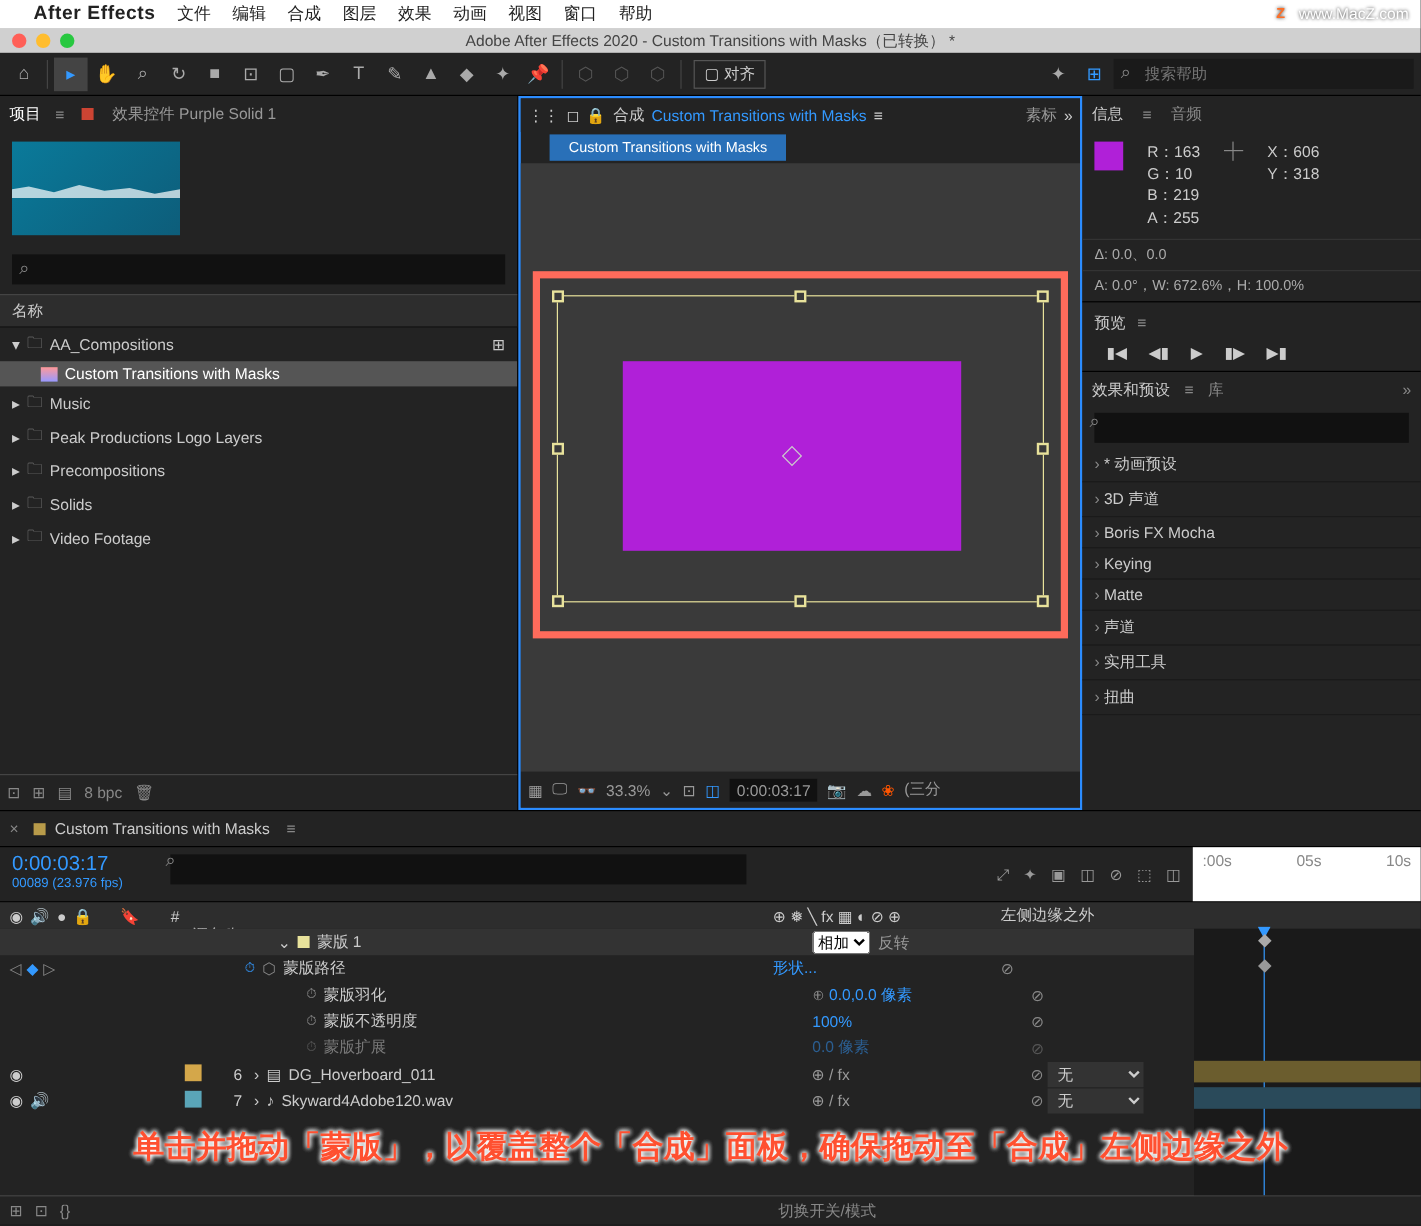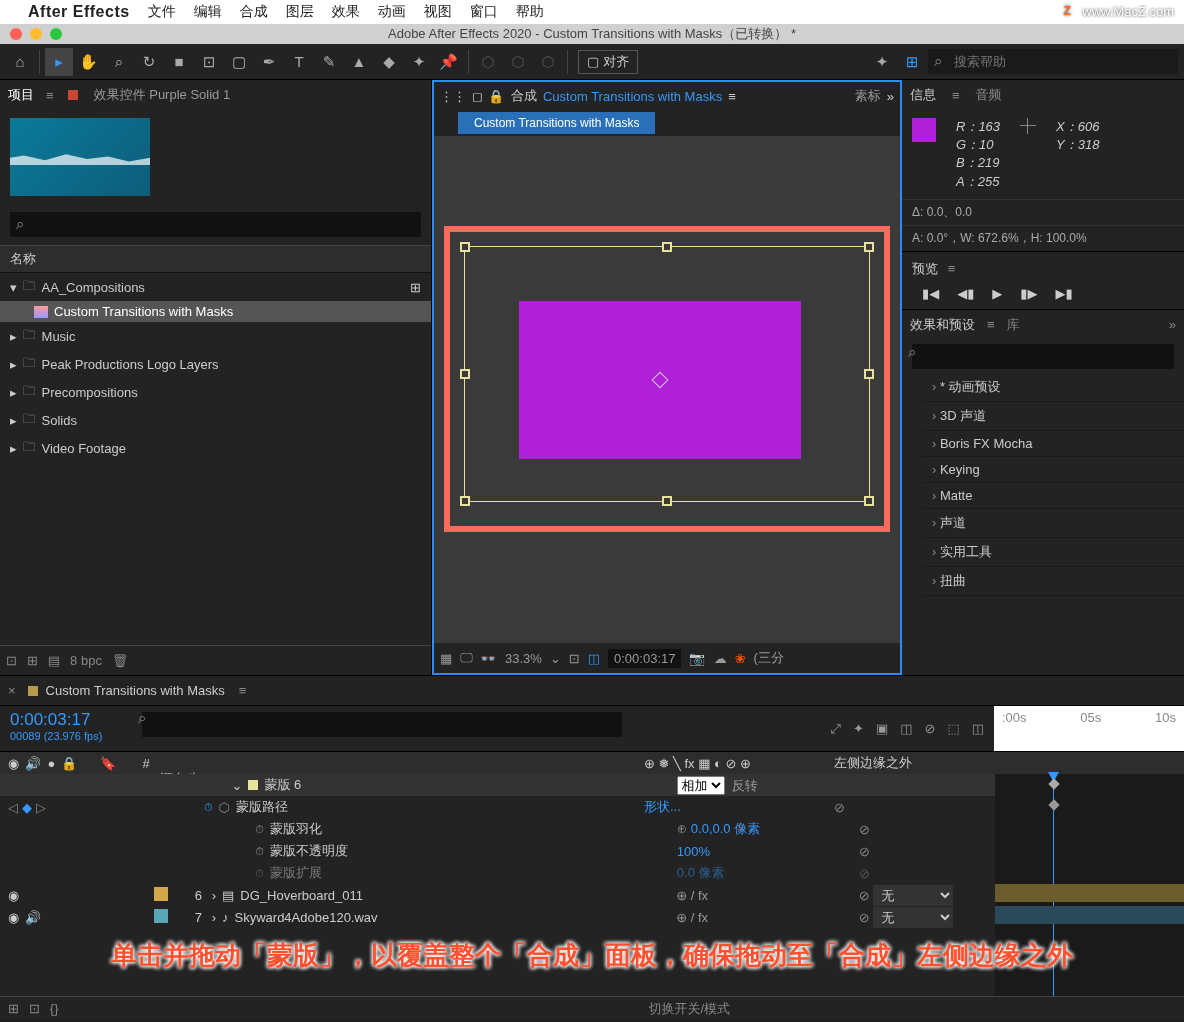--- a/index.html
+++ b/index.html
@@ -69,7 +69,7 @@
 
 .right-panel { width:282px; background:#232323; display:flex; flex-direction:column; }
 .r-tabs { height:30px; display:flex; align-items:center; padding:0 8px; gap:16px; }
-.info-box { padding:8px 10px; display:flex; gap:20px; font-size:12px;font-style:italic; }
+.info-box { padding:8px 10px; display:flex; gap:20px; font-size:12px; }
 .color-sw { width:24px; height:24px; background:#b020d8; }
 .info-col div { line-height:1.4; }
 .info-line { padding:4px 10px; font-size:12px; color:#aaa; border-top:1px solid #333; }

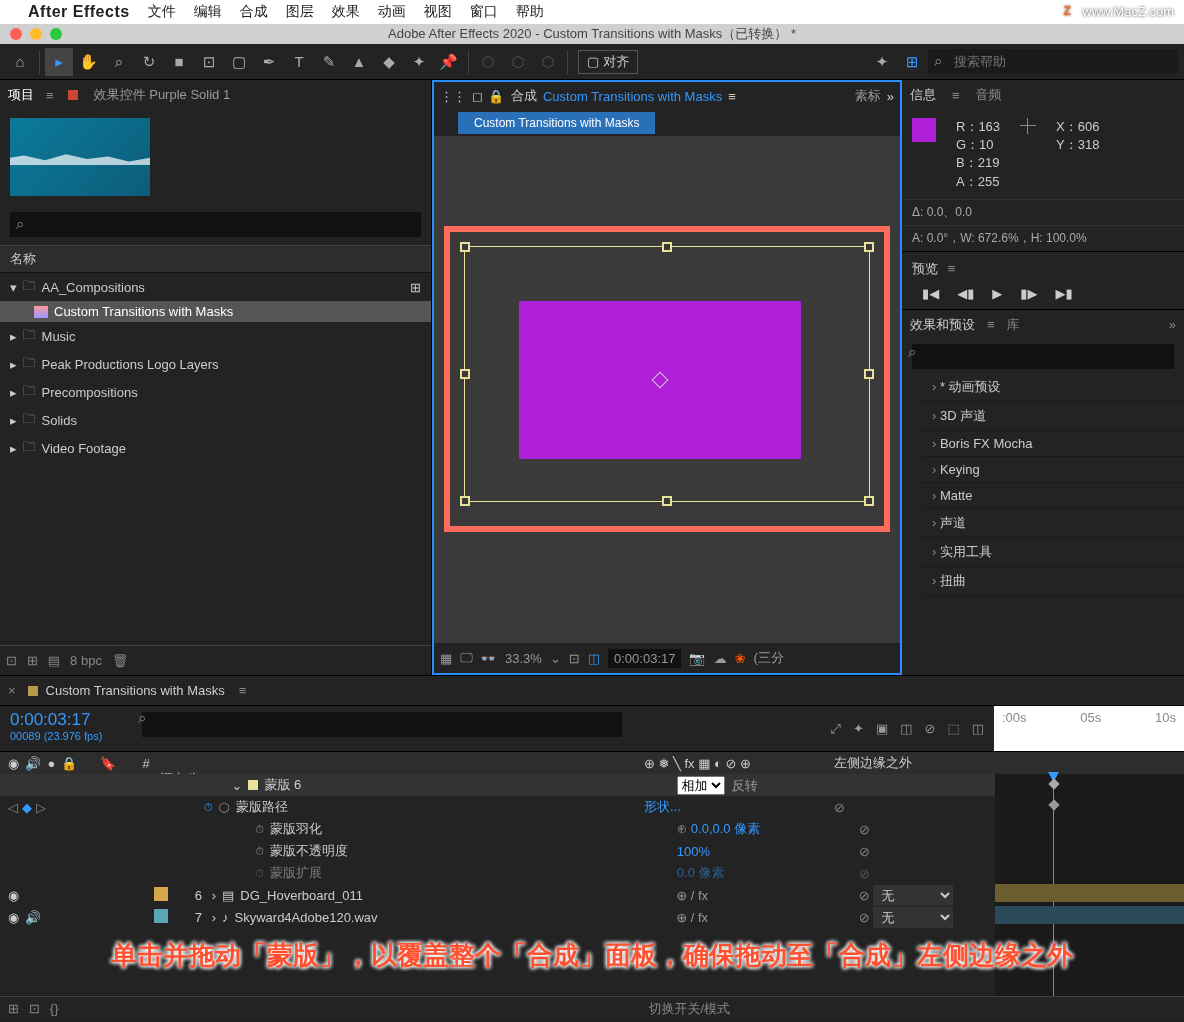--- a/index.html
+++ b/index.html
@@ -80,7 +80,7 @@
 .eff-search { padding:4px 10px; }
 .eff-search input { width:100%; background:#111; border:none; color:#ccc; padding:5px 24px; }
 .eff-list { }
-.eff-item { padding:5px 10px; border-bottom:1px solid #1a1a1a; color:#ccc; font-size:13px;margin-left:20px; }
+.eff-item { padding:5px 10px; border-bottom:1px solid #1a1a1a; color:#ccc; font-size:13px; }
 .eff-item::before { content:"› "; color:#888; }
 
 .timeline { height:345px; background:#232323; border-top:1px solid #000; display:flex; flex-direction:column; }

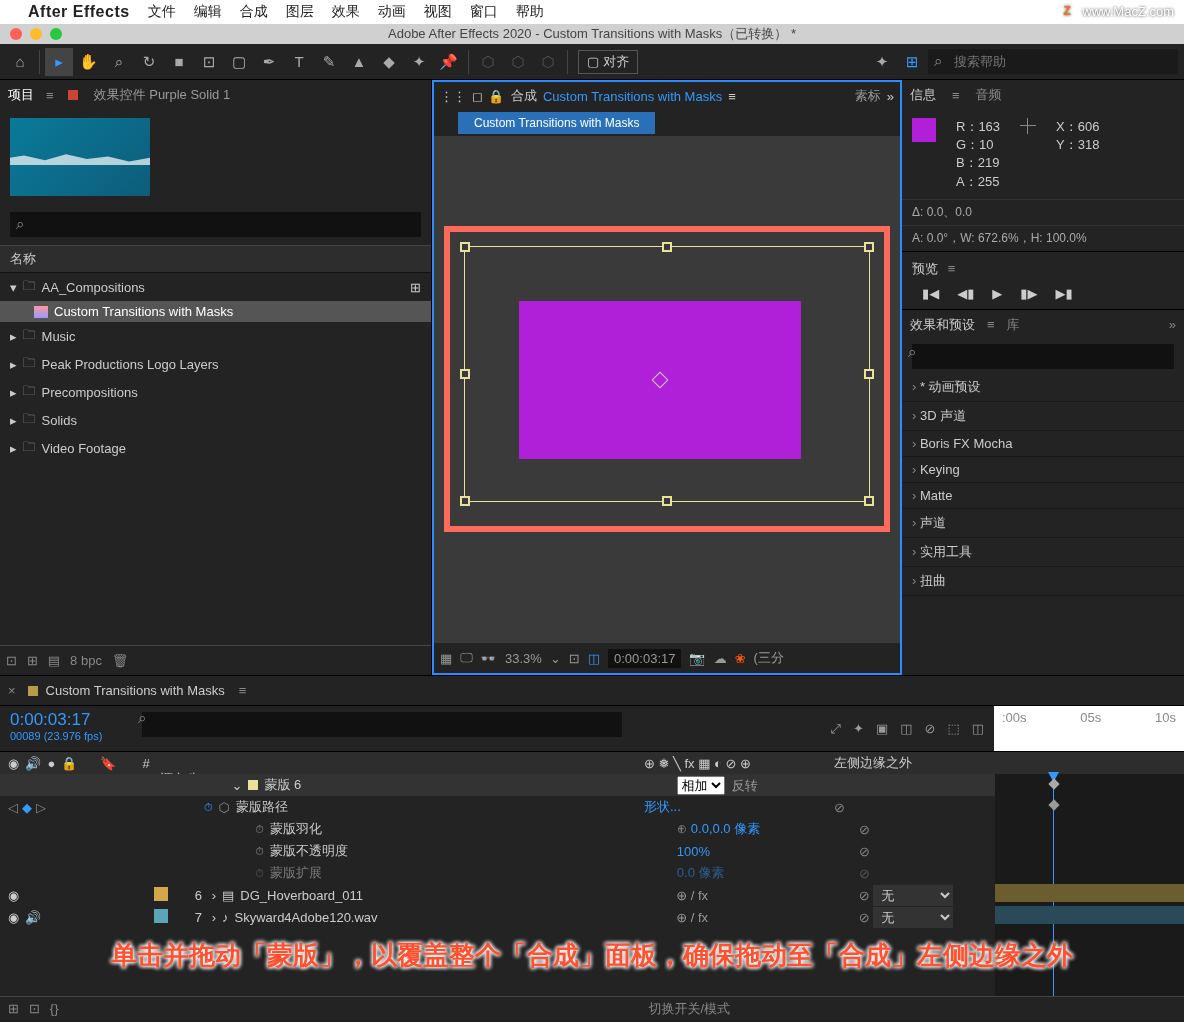--- a/index.html
+++ b/index.html
@@ -414,7 +414,7 @@
         <div class="name indent1">
             <span>⌄</span>
             <span style="width:10px;height:10px;background:#e8e29b;display:inline-block"></span>
-            <span>蒙版 6</span>
+            <span>蒙版 1</span>
           </div>
         <div class="sw dim"><select><option>相加</option></select>&nbsp;&nbsp;<span>反转</span></div>
         <div class="parent"></div>

